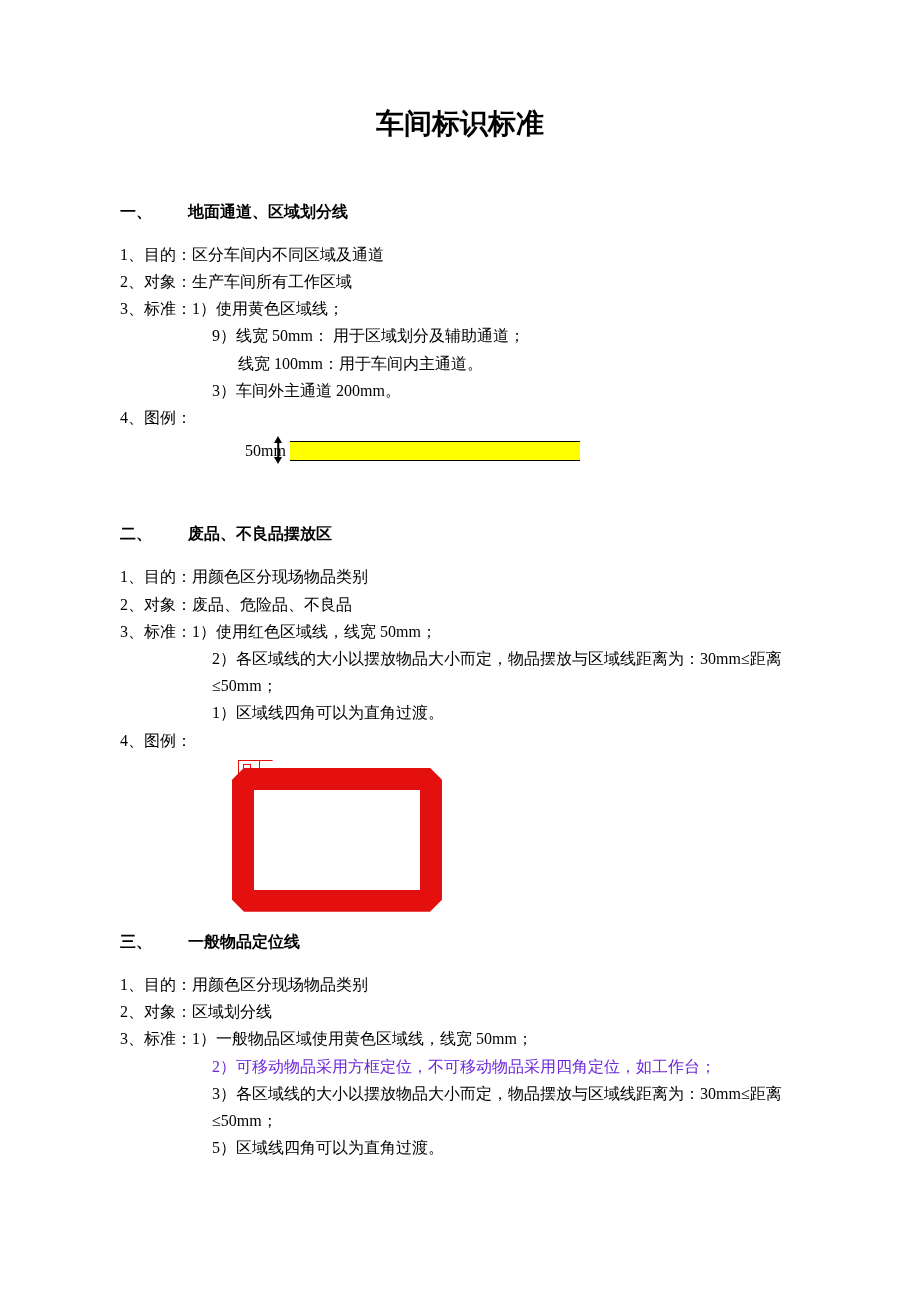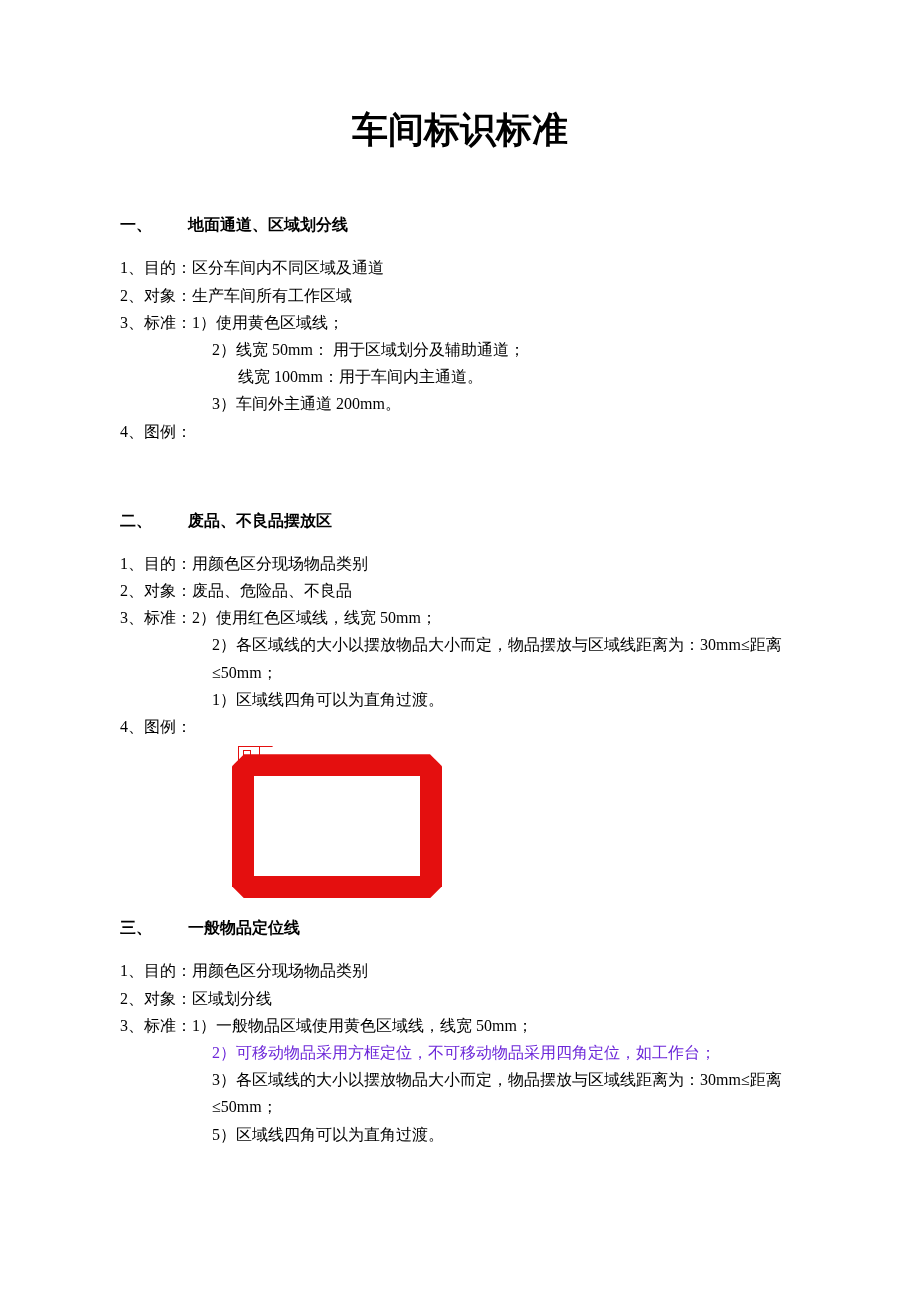--- a/index.html
+++ b/index.html
@@ -14,7 +14,7 @@
     box-sizing: border-box;
   }
   h1.title {
-    font-size: 36px;
+    font-size: 28px;
     font-weight: bold;
     text-align: center;
     margin: 0 0 50px 0;

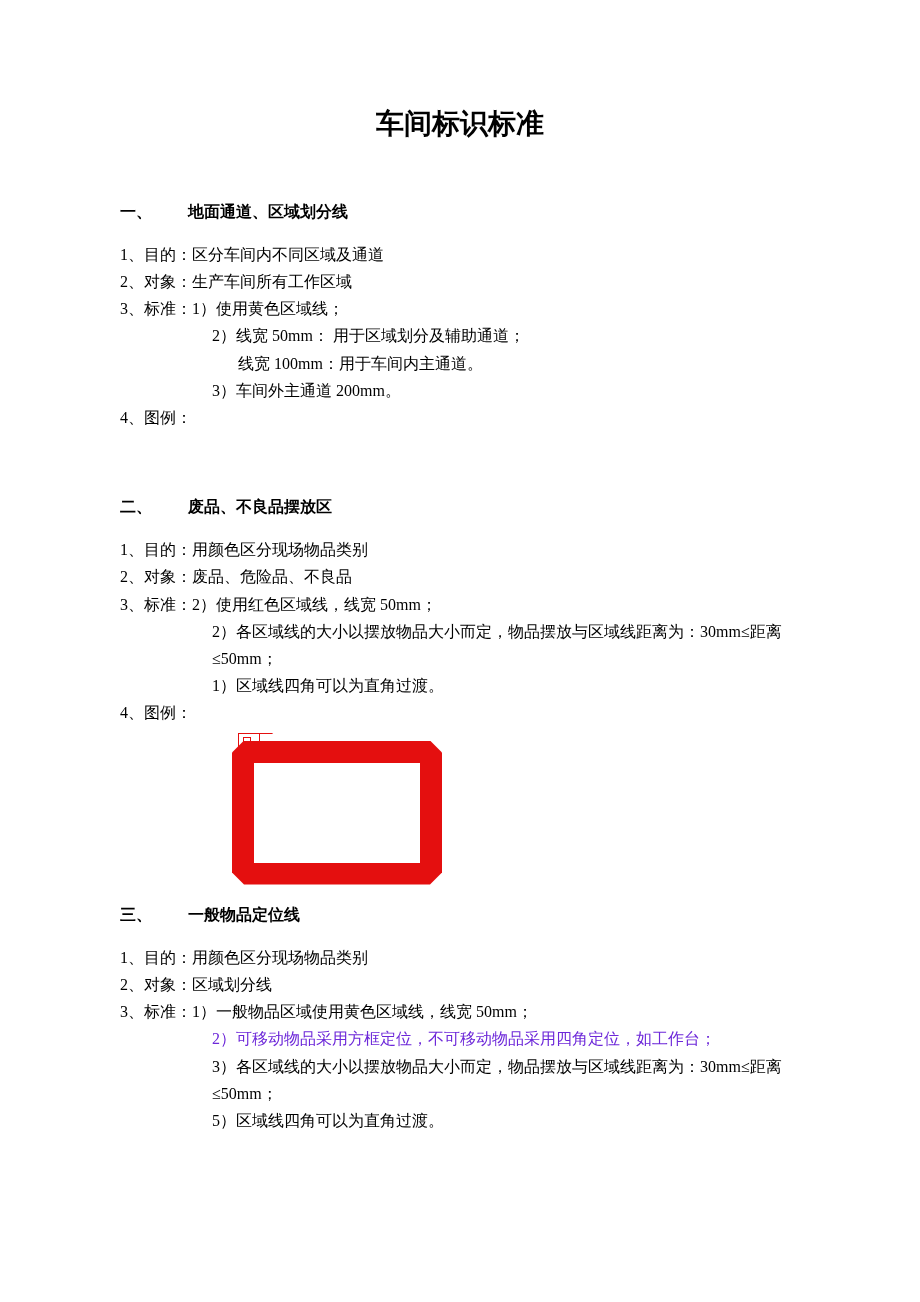--- a/index.html
+++ b/index.html
@@ -104,7 +104,7 @@
 <p class="line indent0"><span>1、目的：</span><span>区分车间内不同区域及通道</span></p>
 <p class="line indent0"><span>2、对象：</span><span>生产车间所有工作区域</span></p>
 <p class="line indent0"><span>3、标准：</span><span>1）使用黄色区域线；</span></p>
-<p class="line indent1">2）线宽 50mm：  用于区域划分及辅助通道；</p>
+<p class="line indent1">9）线宽 50mm：  用于区域划分及辅助通道；</p>
 <p class="line indent2">   线宽 100mm：用于车间内主通道。</p>
 <p class="line indent1">3）车间外主通道 200mm。</p>
 <p class="line indent0"><span>4、图例：</span></p>

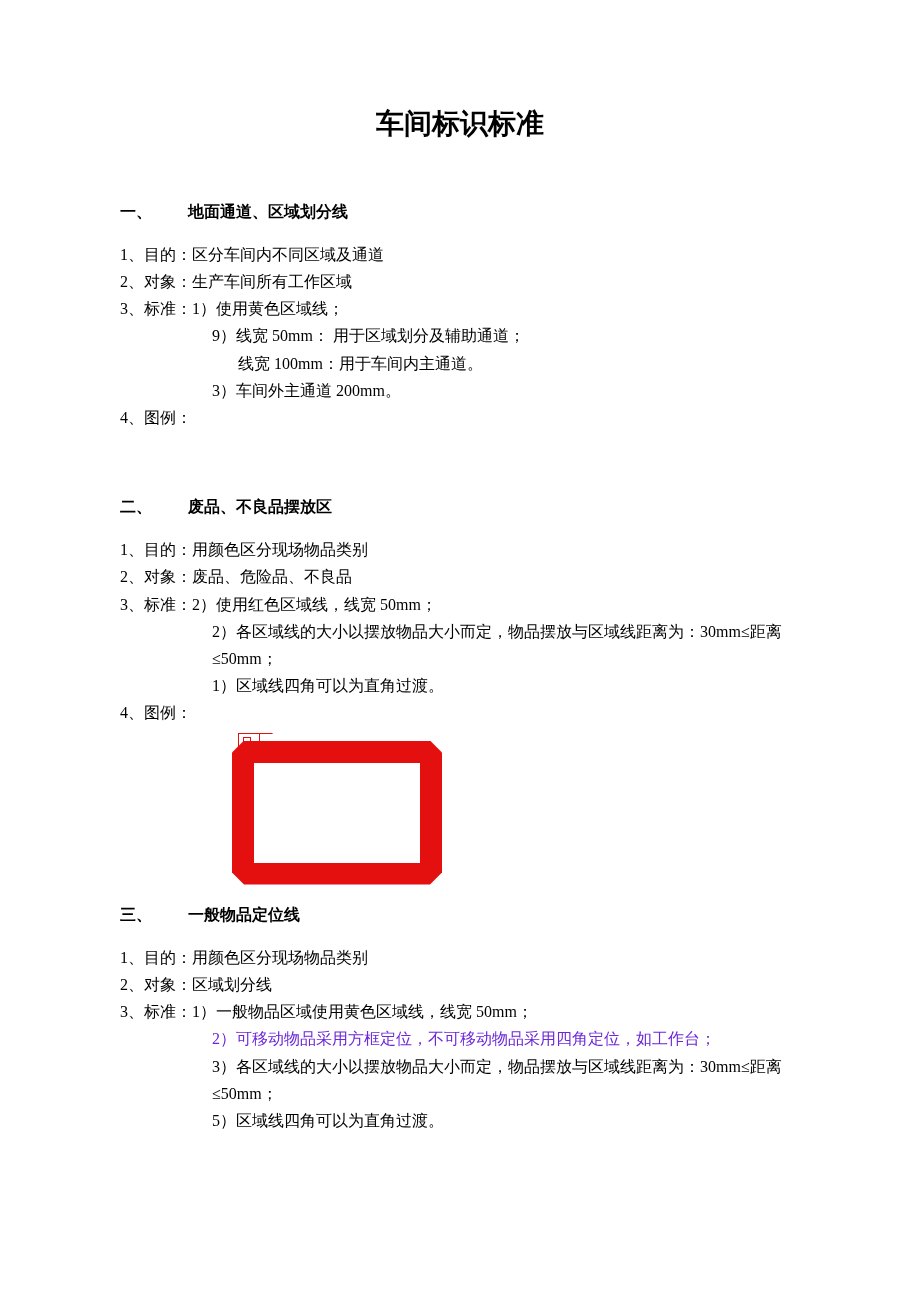--- a/index.html
+++ b/index.html
@@ -110,6 +110,17 @@
 <p class="line indent0"><span>4、图例：</span></p>
 
 <div class="diagram-lines">
+  <div class="dl-row">
+    <div class="dl-label">50mm</div>
+    <div class="dl-bar-wrap">
+      <div class="arrow-50">
+        <div class="arrow-head-up" style="top:-3px;"></div>
+        <div class="arrow-line" style="top:3px;height:16px;"></div>
+        <div class="arrow-head-down" style="bottom:-3px;"></div>
+      </div>
+      <div class="dl-bar bar-50"></div>
+    </div>
+  </div>
   <div class="spacer-sm"></div>
   <div class="spacer-md"></div>
 </div>

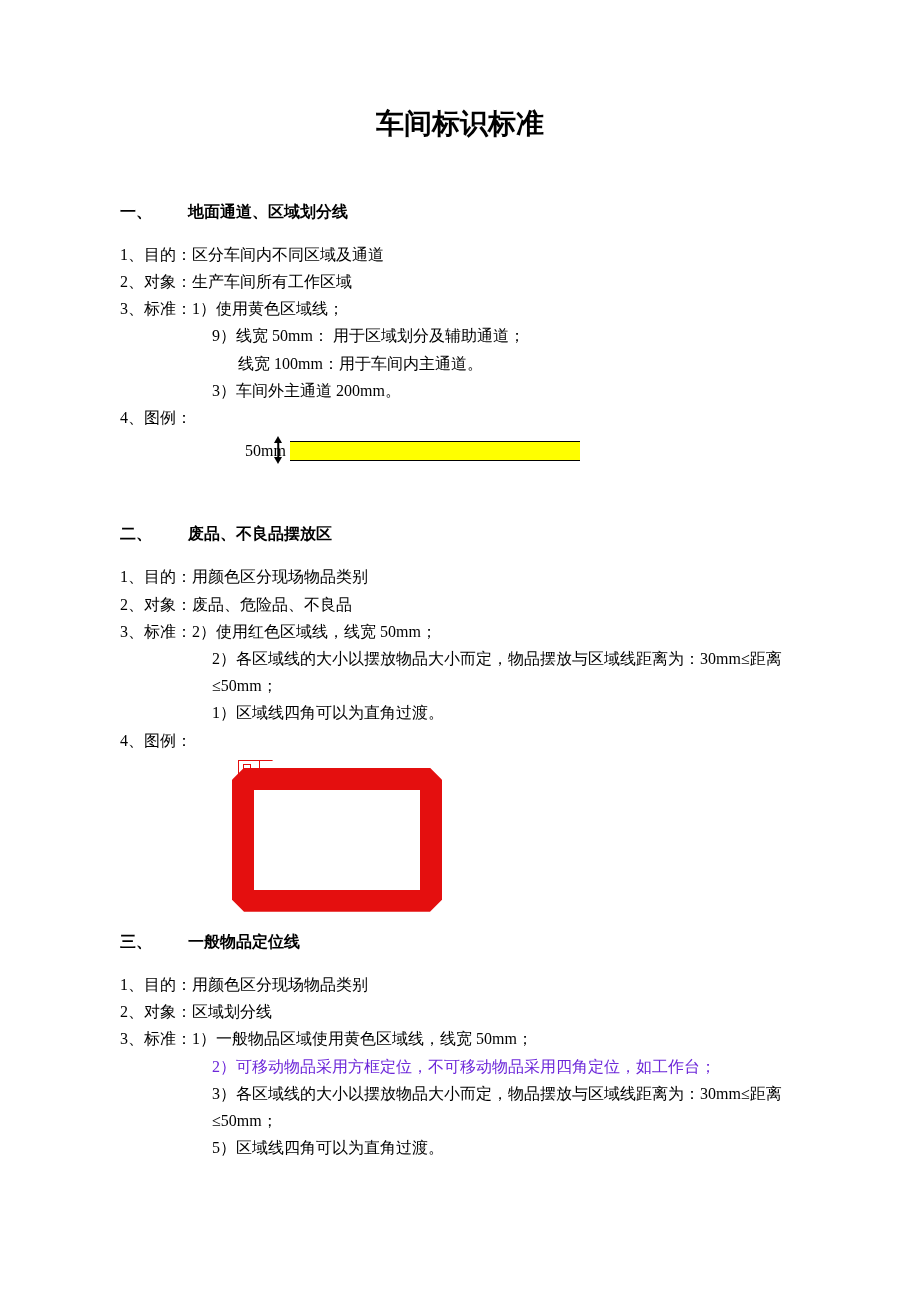--- a/index.html
+++ b/index.html
@@ -130,7 +130,7 @@
 </p>
 <p class="line indent0"><span>1、目的：</span><span>用颜色区分现场物品类别</span></p>
 <p class="line indent0"><span>2、对象：</span><span>废品、危险品、不良品</span></p>
-<p class="line indent0"><span>3、标准：</span><span>2）使用红色区域线，线宽 50mm；</span></p>
+<p class="line indent0"><span>3、标准：</span><span>1）使用红色区域线，线宽 50mm；</span></p>
 <p class="line indent1">2）各区域线的大小以摆放物品大小而定，物品摆放与区域线距离为：30mm≤距离≤50mm；</p>
 <p class="line indent1">1）区域线四角可以为直角过渡。</p>
 <p class="line indent0"><span>4、图例：</span></p>

